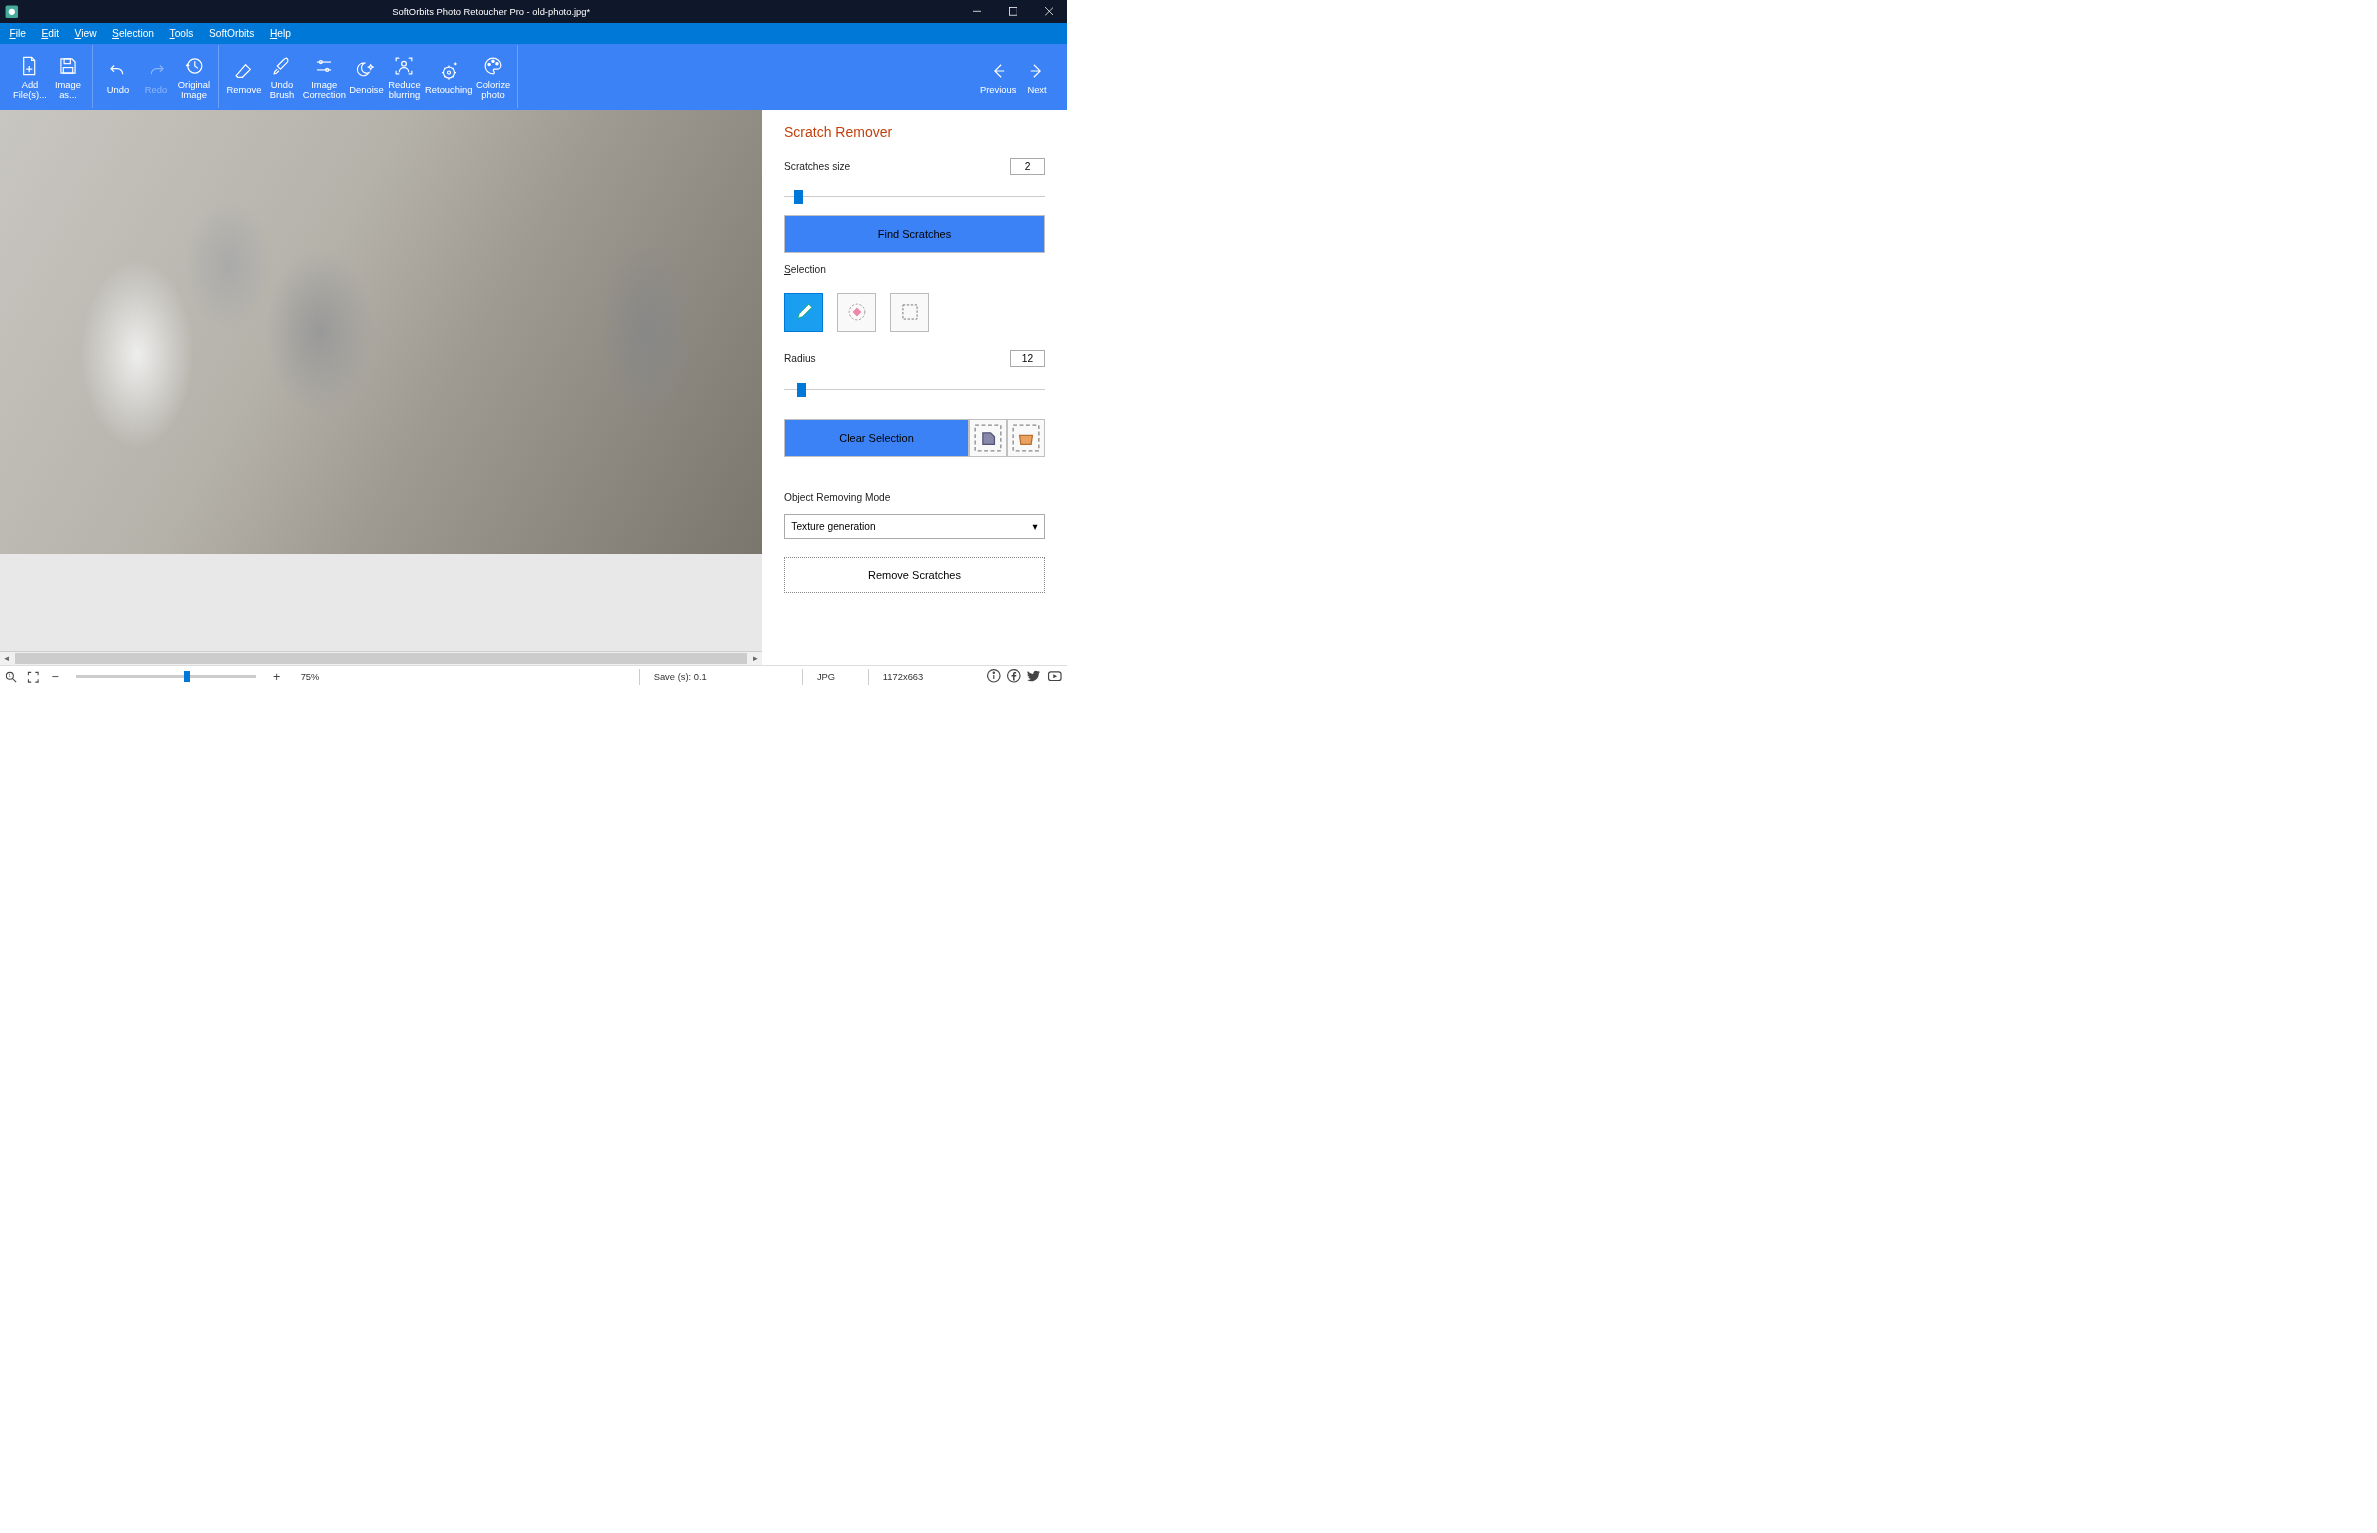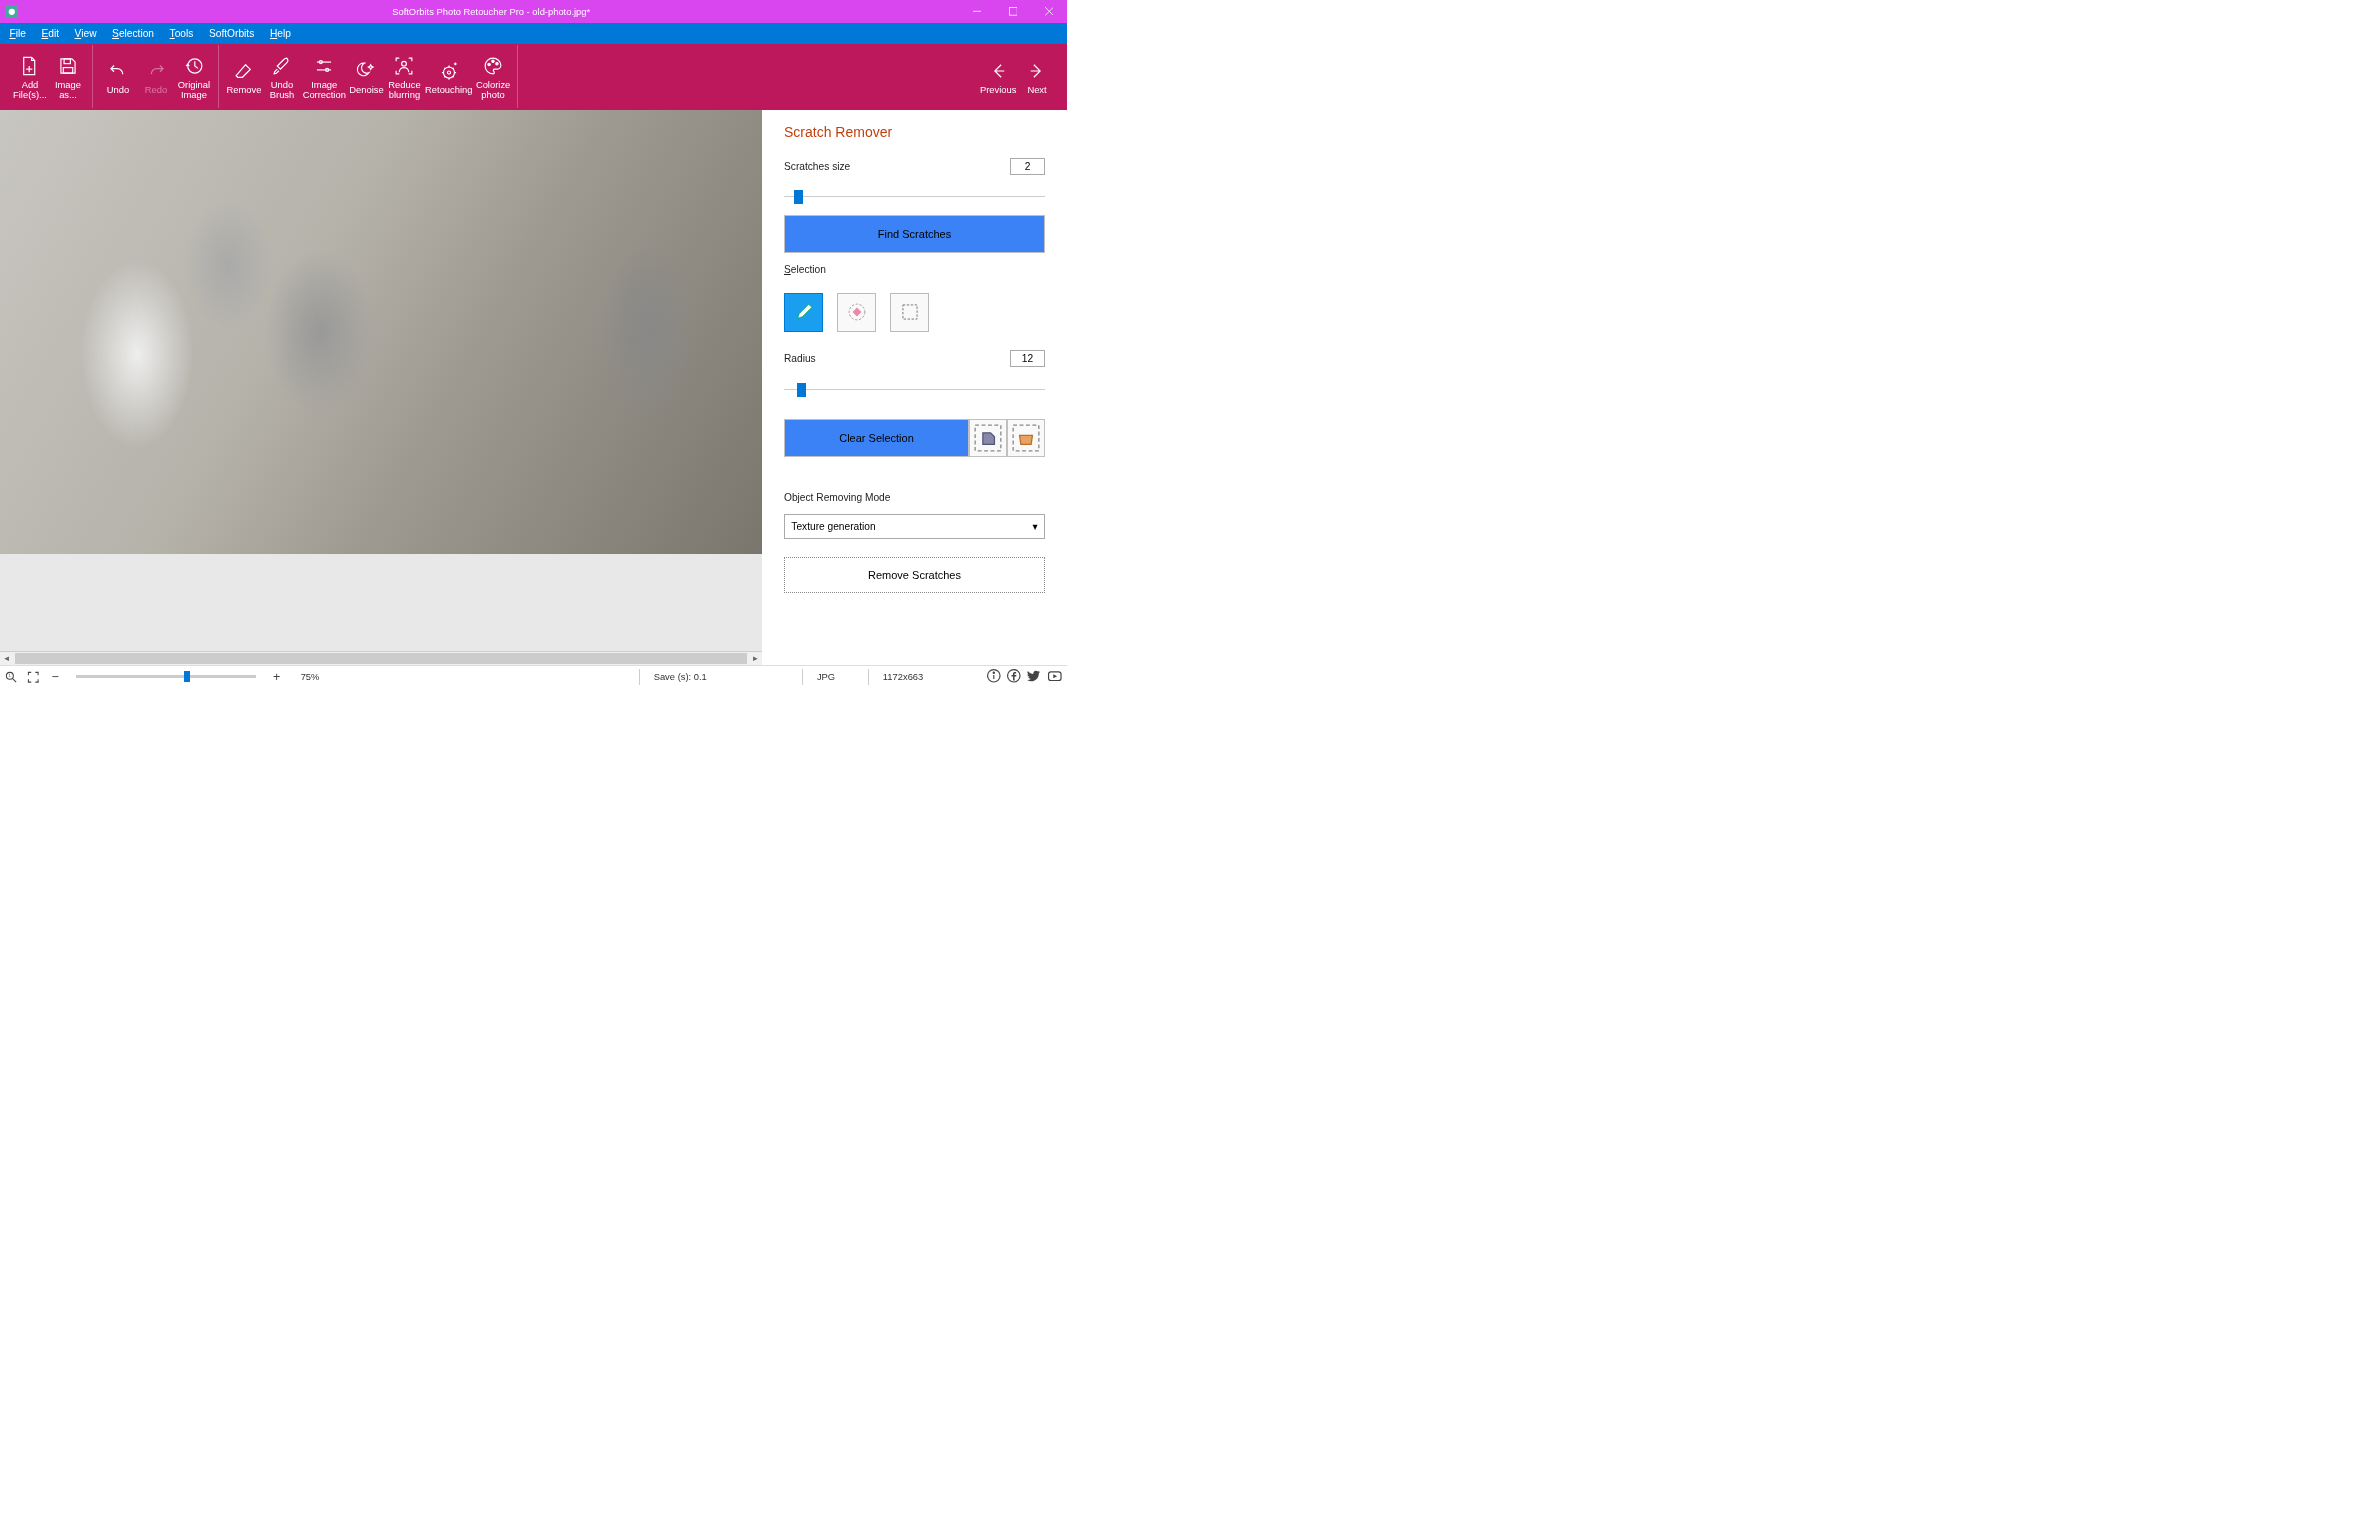--- a/index.html
+++ b/index.html
@@ -5,7 +5,7 @@
 * { box-sizing: border-box; margin: 0; padding: 0; font-family: 'Segoe UI', Arial, sans-serif; }
 body { width: 1067px; height: 688px; background: #fff; display: flex; flex-direction: column; overflow: hidden; font-size: 10.2px; }
 
-.titlebar { background: #d946ef; height: 23.4px; display: flex; align-items: center; color: #fff; }
+.titlebar { background: #0f172a; height: 23.4px; display: flex; align-items: center; color: #fff; }
 .titlebar-icon { width: 15.6px; height: 15.6px; margin: 0 3.9px; }
 .titlebar-title { flex: 1; text-align: center; font-size: 9.4px; }
 .titlebar-buttons { display: flex; }

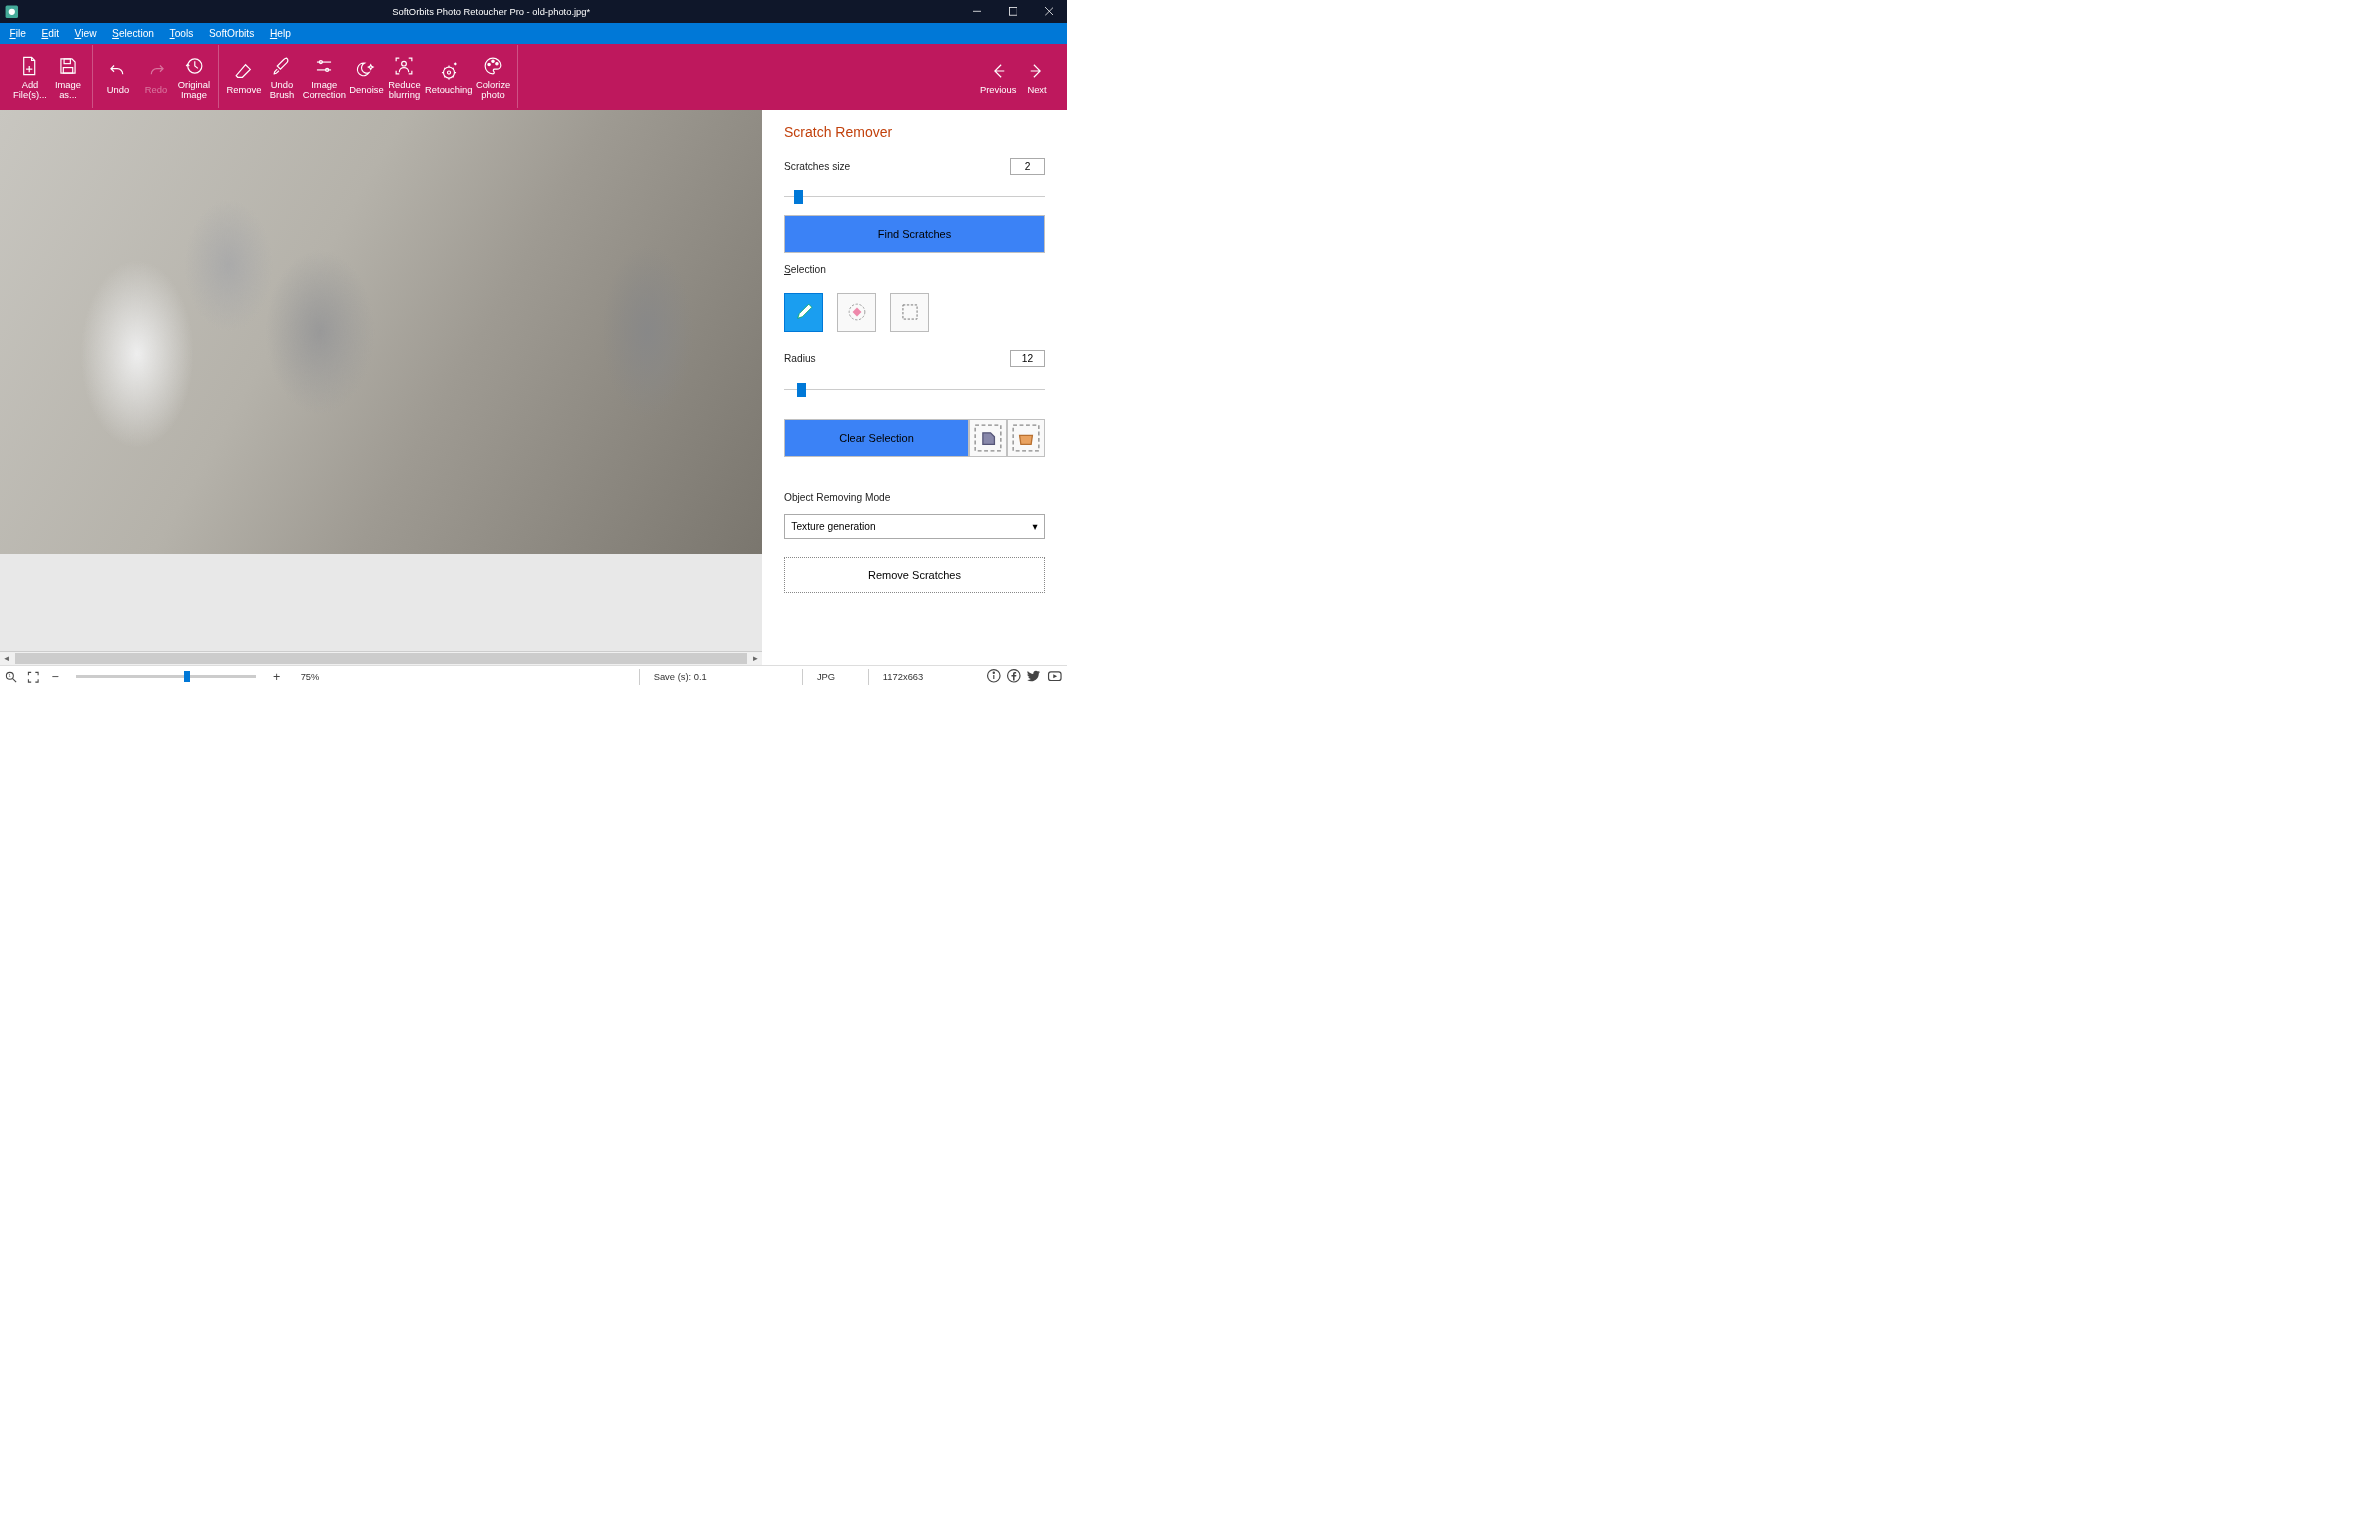--- a/index.html
+++ b/index.html
@@ -16,7 +16,7 @@
 .menubar-item { color: #fff; font-size: 10.2px; text-decoration: underline; text-decoration-color: transparent; cursor: default; }
 .menubar-item .ul { text-decoration: underline; }
 
-.toolbar { background: #be185d; height: 66px; display: flex; align-items: center; padding: 3.1px 6.3px; gap: 1.6px; }
+.toolbar { background: #3b82f6; height: 66px; display: flex; align-items: center; padding: 3.1px 6.3px; gap: 1.6px; }
 .tool-group { display: flex; gap: 0; border-right: 0.8px solid rgba(255,255,255,0.25); padding: 0 4.7px; height: 63px; align-items: center; }
 .tool-group.last { border-right: none; }
 .tool-btn { display: flex; flex-direction: column; align-items: center; justify-content: flex-start; color: #fff; min-width: 38px; padding: 3.1px 1.6px; cursor: default; text-align: center; }

